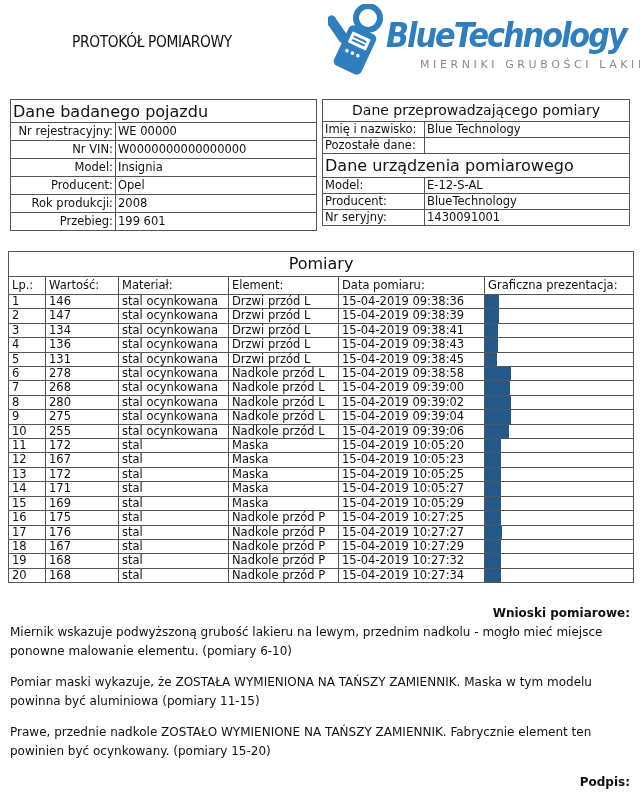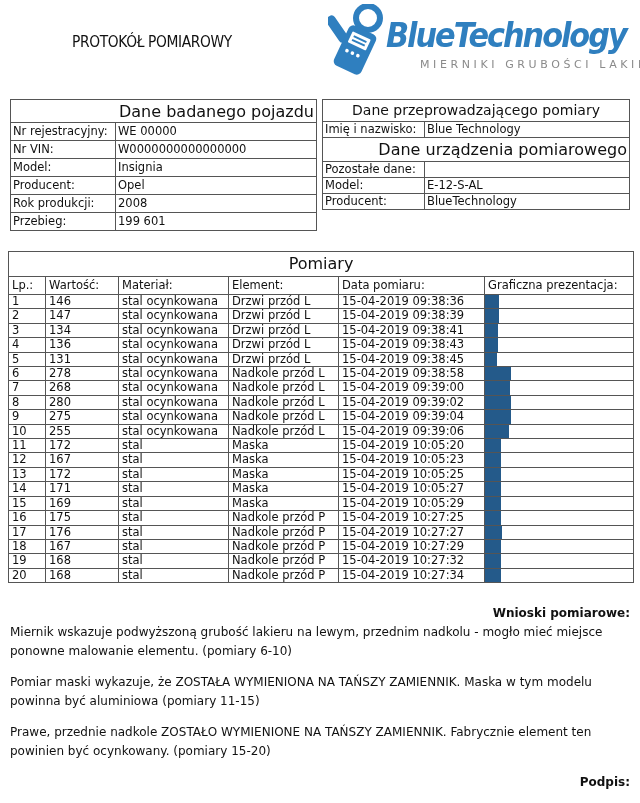--- a/index.html
+++ b/index.html
@@ -16,7 +16,7 @@
   table { border-collapse: collapse; position: absolute; }
   td, th { border: 1px solid #555; padding: 0 2px; font-size: 11.5px; line-height: 16px; white-space: nowrap;
            font-weight: normal; text-align: left; overflow: hidden; }
-  .hdr { text-align: right; font-size: 16px; line-height: 21px; }
+  .hdr { text-align: left; font-size: 16px; line-height: 21px; }
   .hdr-sm { text-align: center; font-size: 14px; line-height: 20px; }
 
   #vehicle { left: 10px; top: 99px; width: 307px; }

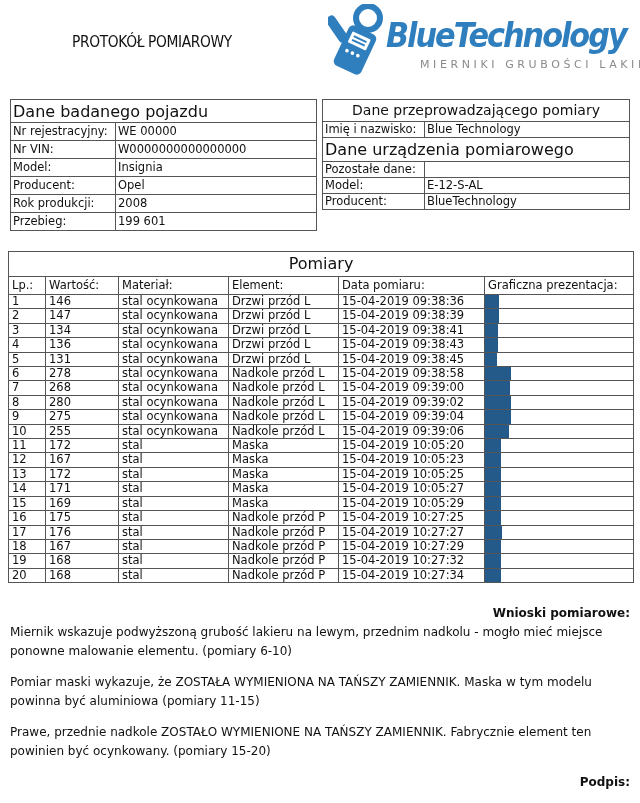--- a/index.html
+++ b/index.html
@@ -22,7 +22,7 @@
   #vehicle { left: 10px; top: 99px; width: 307px; }
   #vehicle td { height: 17px; line-height: 17px; }
   #vehicle td.hdr { height: 22px; }
-  #vehicle td.c1 { width: 100px; }
+  #vehicle td.c1 { width: 100px; text-align: right; }
 
   #operator { left: 322px; top: 99px; width: 308px; border-radius: 15px; }
   #operator td { height: 15px; line-height: 15px; }

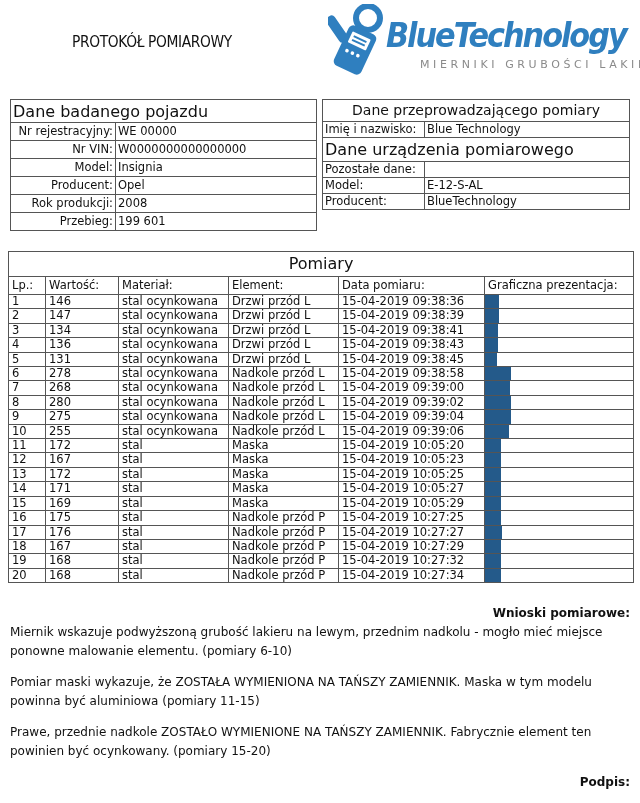--- a/index.html
+++ b/index.html
@@ -110,11 +110,11 @@
         <td>Blue Technology</td>
       </tr>
   <tr>
-        <td colspan="2" class="hdr">Dane urządzenia pomiarowego</td>
-      </tr>
-  <tr>
         <td class="c1">Pozostałe dane:</td>
         <td></td>
+      </tr>
+  <tr>
+        <td colspan="2" class="hdr">Dane urządzenia pomiarowego</td>
       </tr>
   <tr>
         <td class="c1">Model:</td>

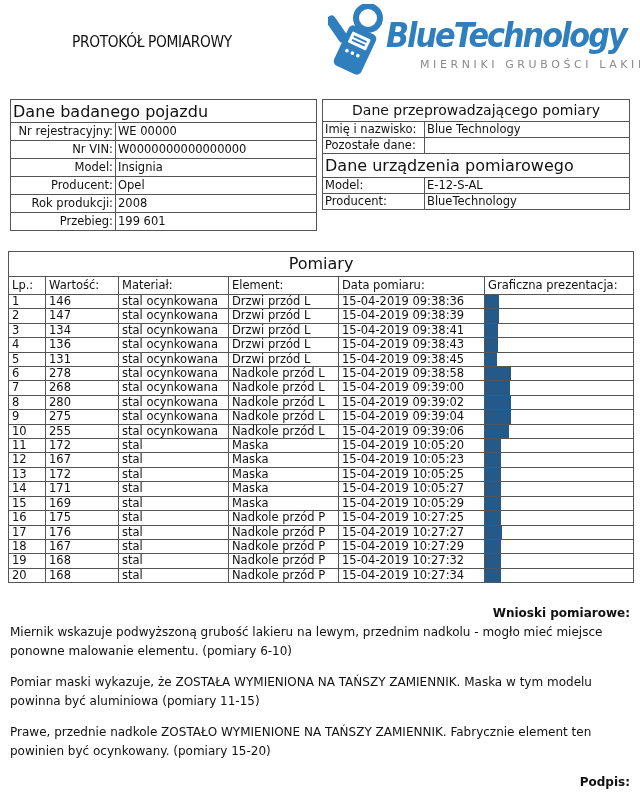--- a/index.html
+++ b/index.html
@@ -124,6 +124,10 @@
         <td class="c1">Producent:</td>
         <td>BlueTechnology</td>
       </tr>
+  <tr>
+        <td class="c1">Nr seryjny:</td>
+        <td>1430091001</td>
+      </tr>
 </tbody>
   </table>
 

